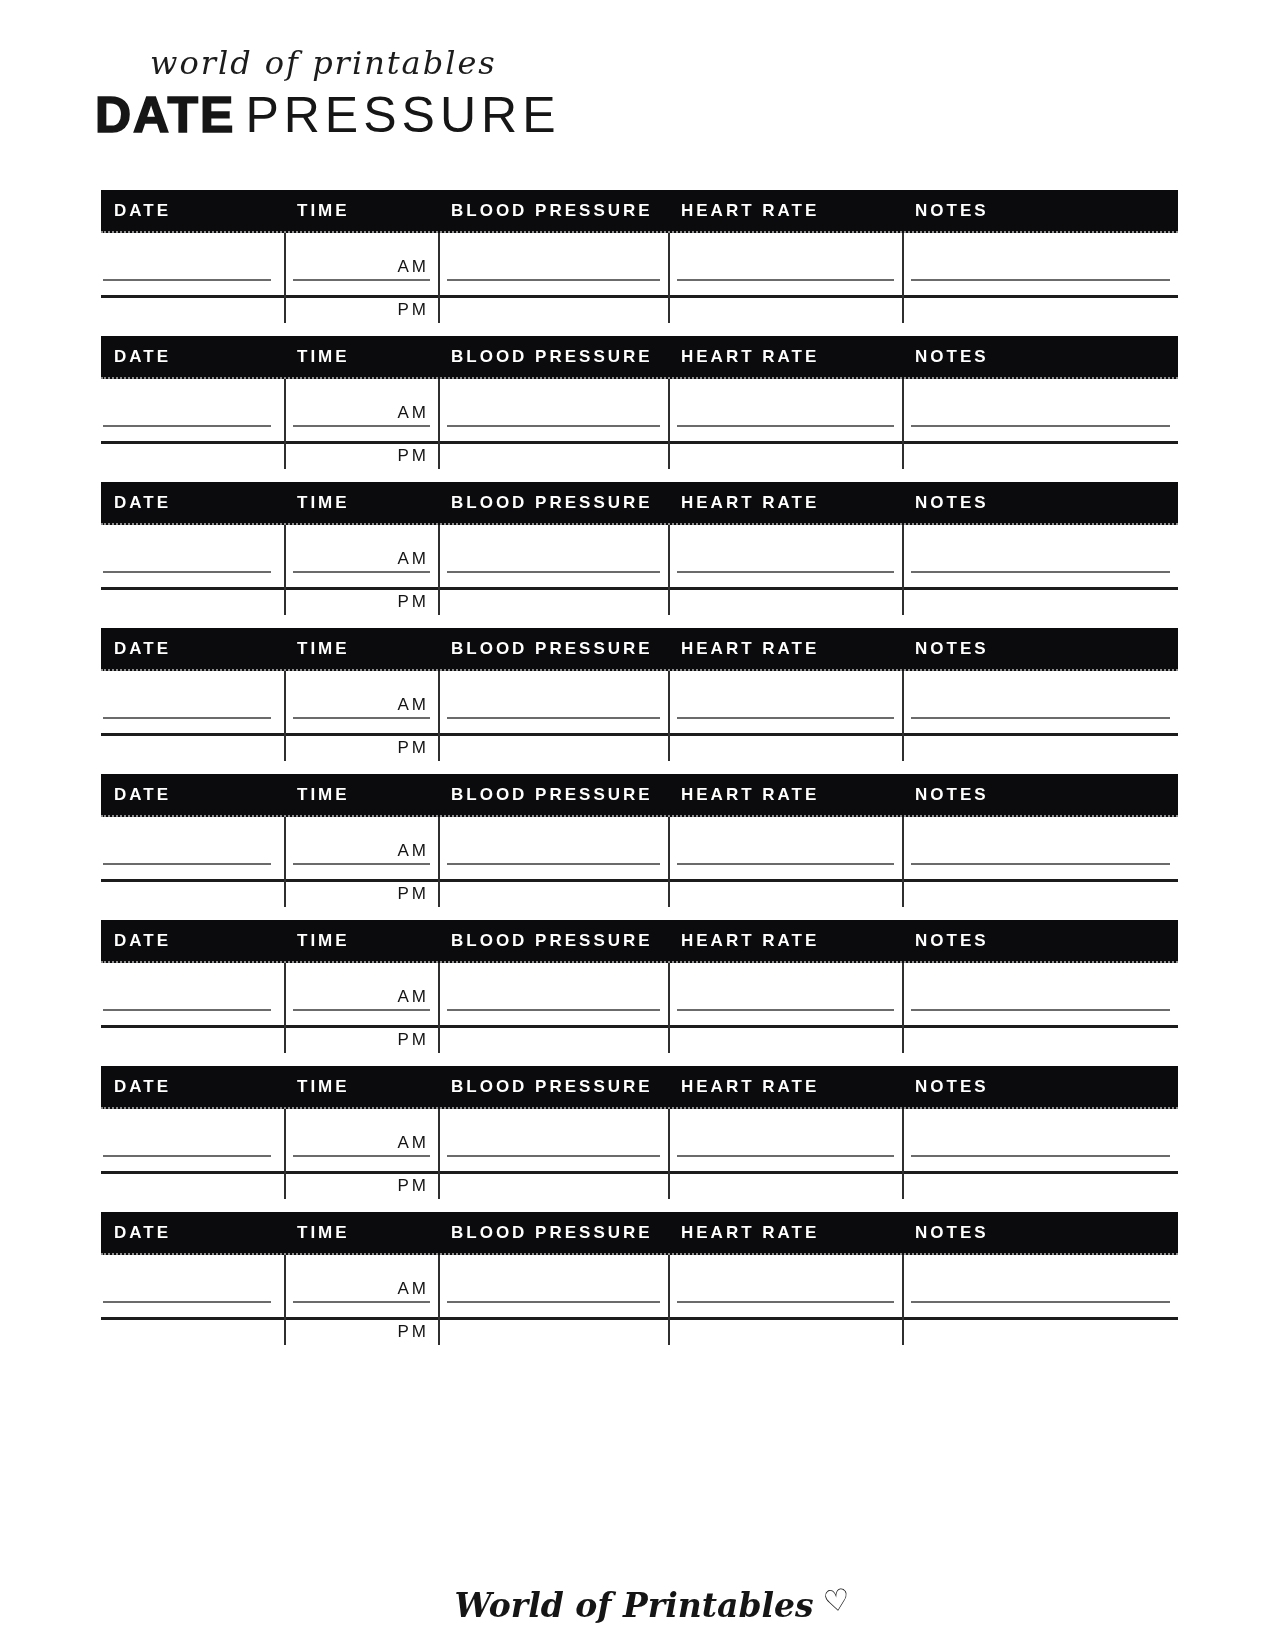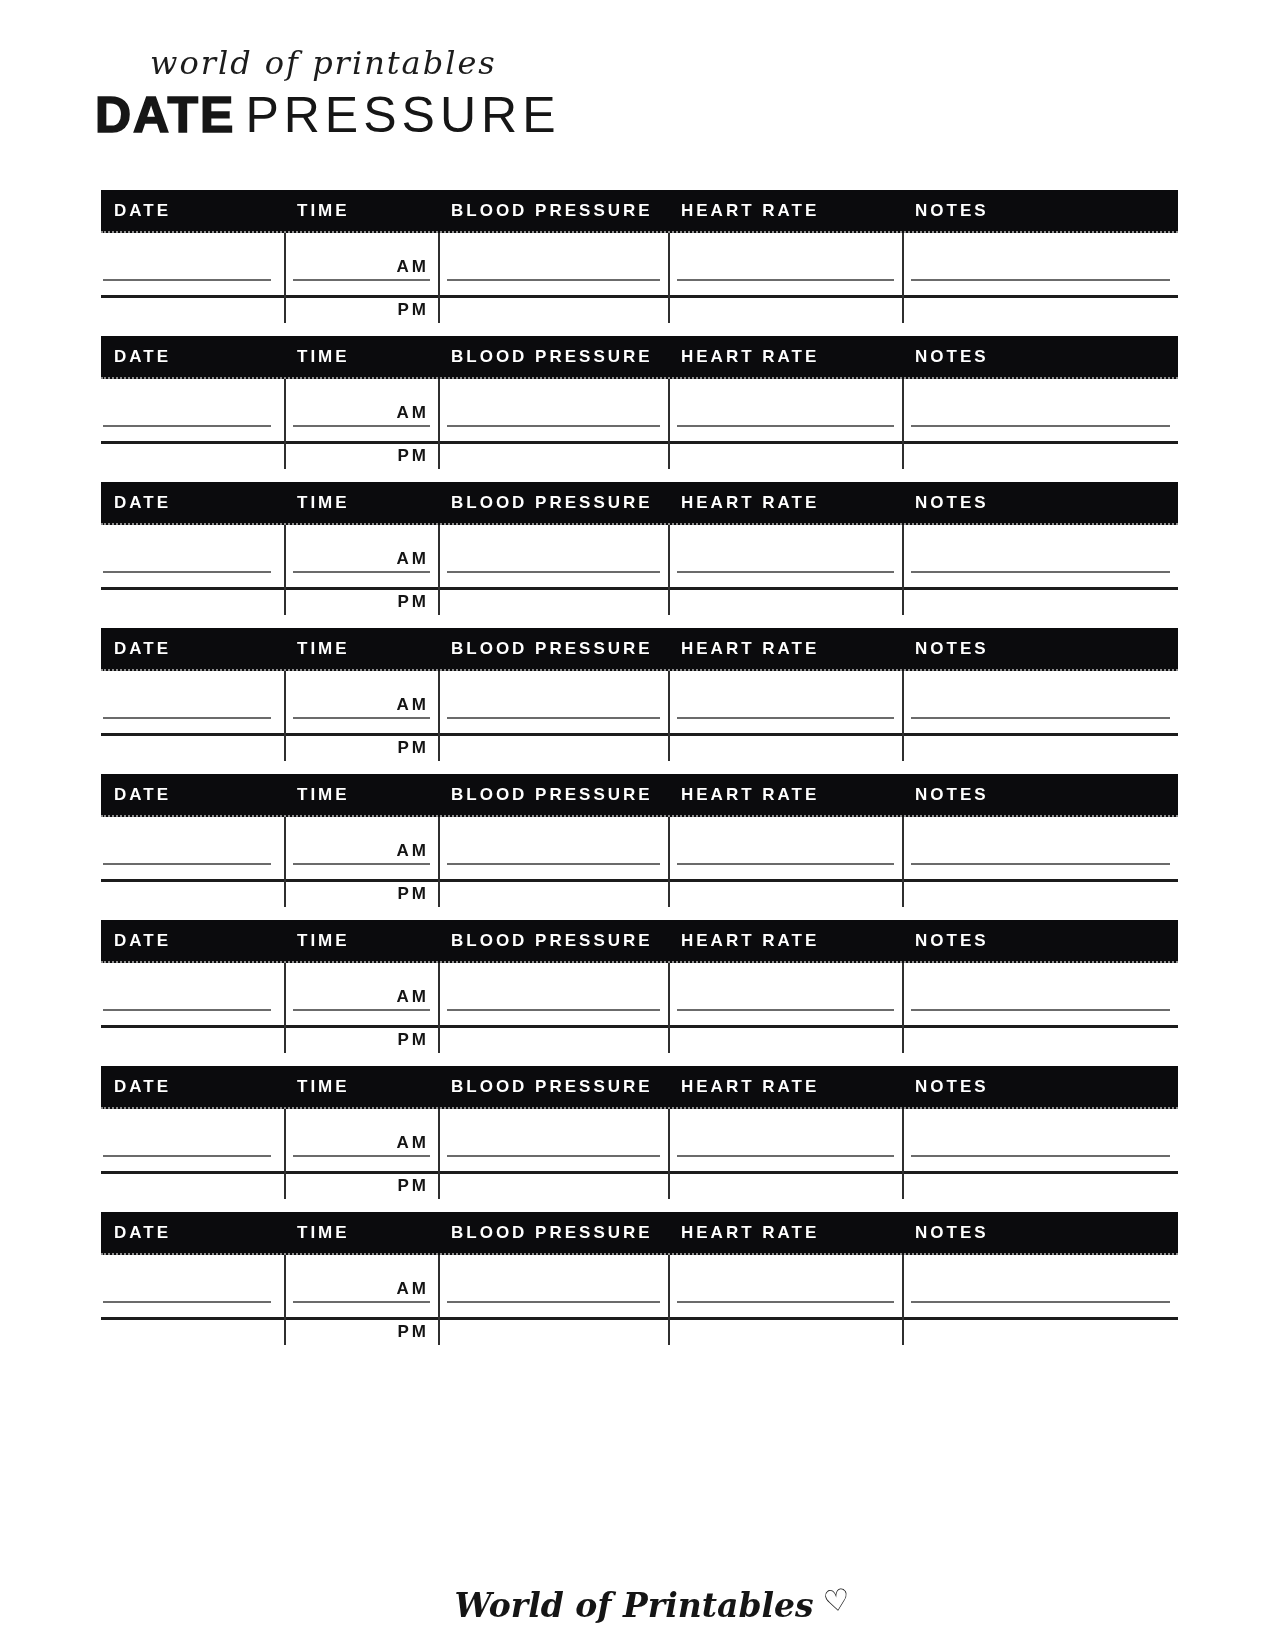--- a/index.html
+++ b/index.html
@@ -91,7 +91,7 @@
   .col-date .wline{left:2px;right:13px;}
   .ampm{
     position:absolute;right:9px;bottom:3px;
-    font-weight:700;
+    font-weight:400;
     font-size:17px;
     letter-spacing:3px;
     color:#141414;

